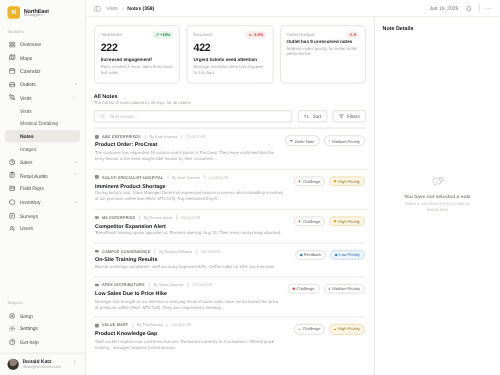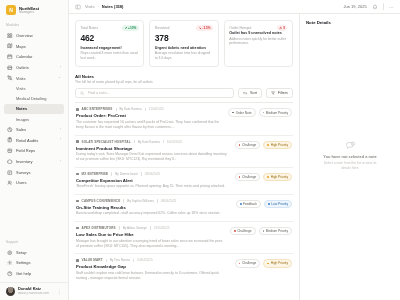--- a/index.html
+++ b/index.html
@@ -397,7 +397,7 @@
                 <span>+10%</span>
               </span>
             </div>
-            <div class="stat-value">462</div>
+            <div class="stat-value">222</div>
             <div class="stat-head">Increased engagement!</div>
             <div class="stat-desc">Reps created 3 more notes than usual last week.</div>
           </div>

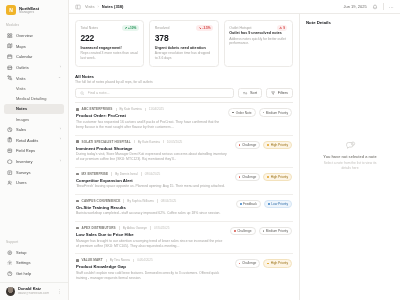--- a/index.html
+++ b/index.html
@@ -410,7 +410,7 @@
                 <span>-3.5%</span>
               </span>
             </div>
-            <div class="stat-value">378</div>
+            <div class="stat-value">422</div>
             <div class="stat-head">Urgent tickets need attention</div>
             <div class="stat-desc">Average resolution time has dropped to 3.6 days</div>
           </div>

